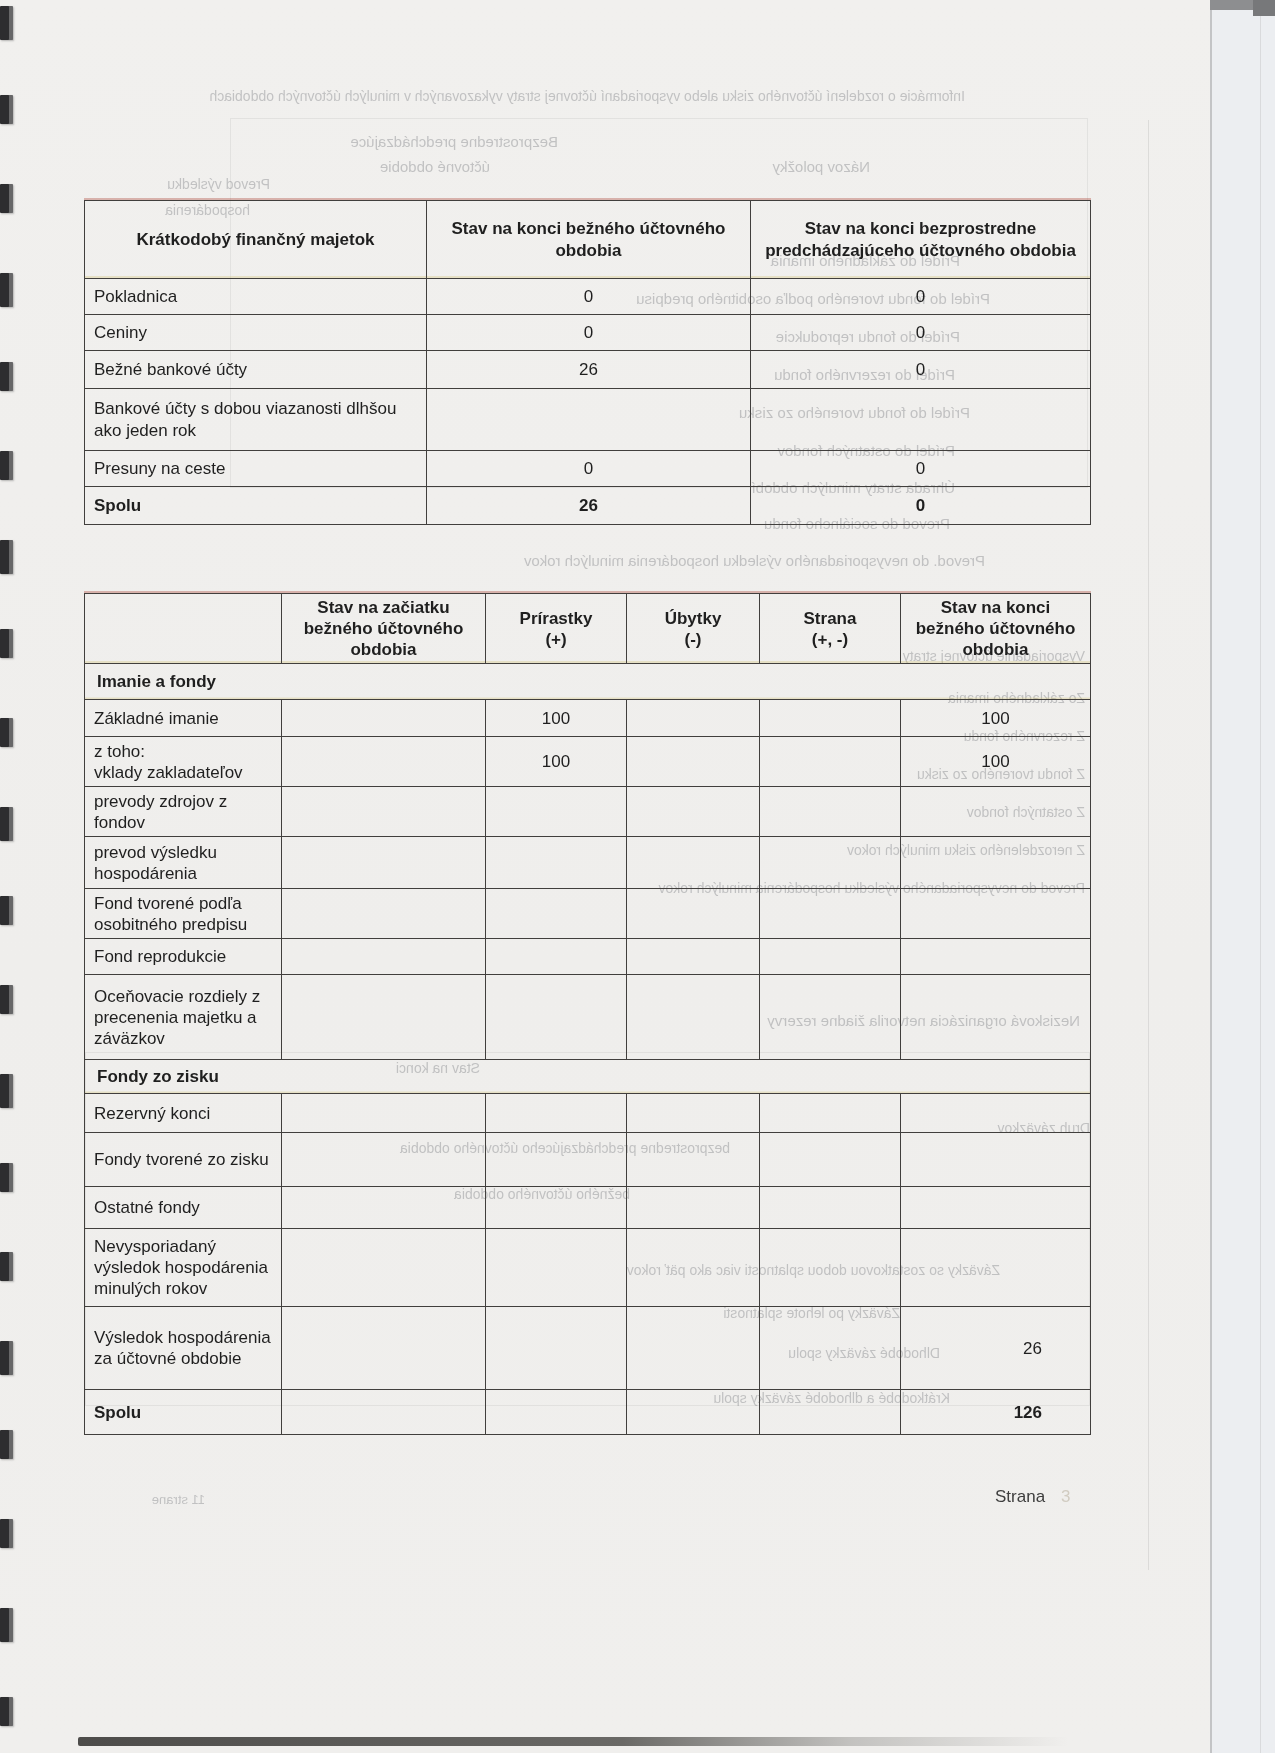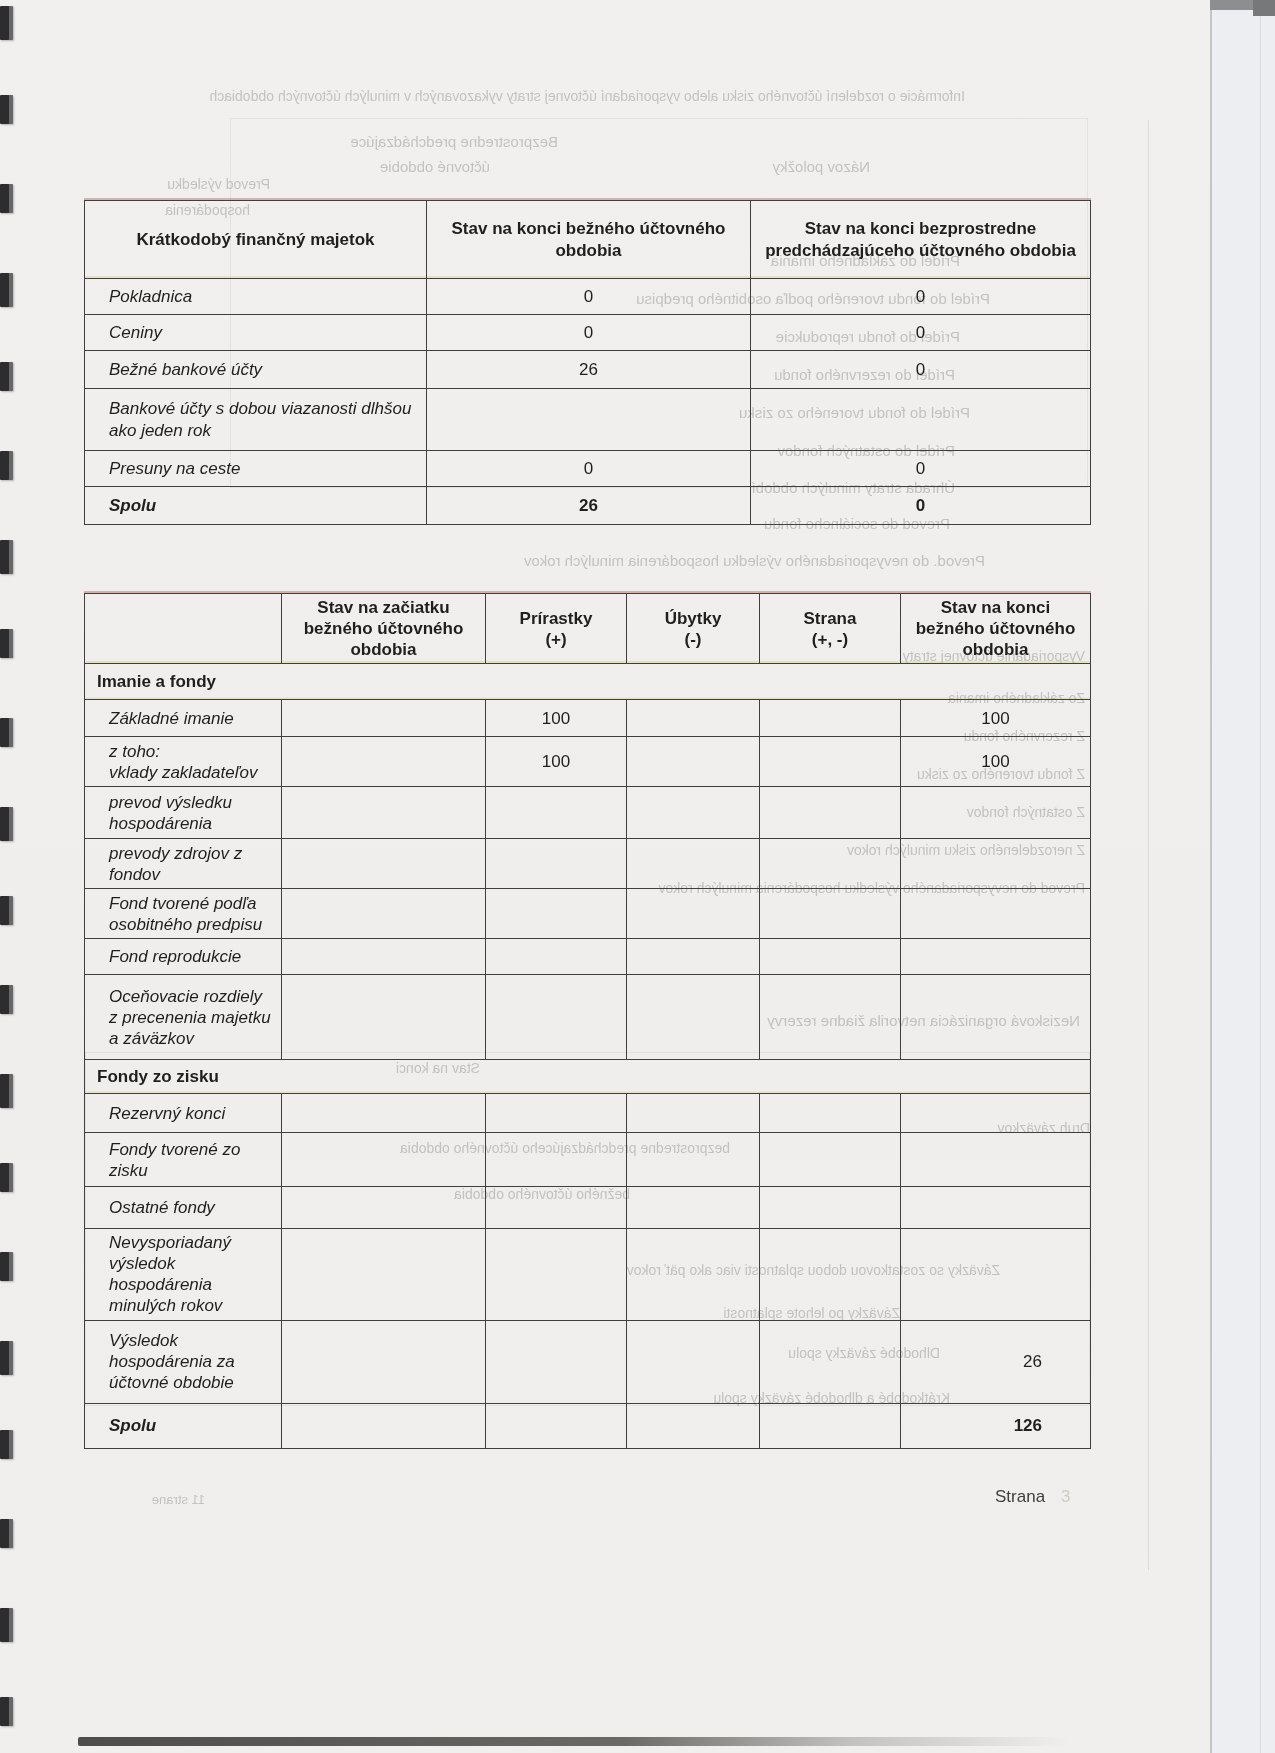--- a/index.html
+++ b/index.html
@@ -29,7 +29,7 @@
     font-size:17px;line-height:1.24;padding:3px 10px;white-space:pre-line;}
   .tbl thead td{font-weight:bold;text-align:center;
     box-shadow:inset 0 -2px 0 rgba(205,185,95,.28);}
-  .tbl td.lbl{padding-left:24px;font-style:italic;}
+  .tbl td.lbl{padding-left:9px;}
   .tbl td.num{text-align:center;white-space:nowrap;}
   .tbl td.num.right{text-align:right;padding-right:48px;}
   .tbl td.bold,.tbl td.sec{font-weight:bold;}

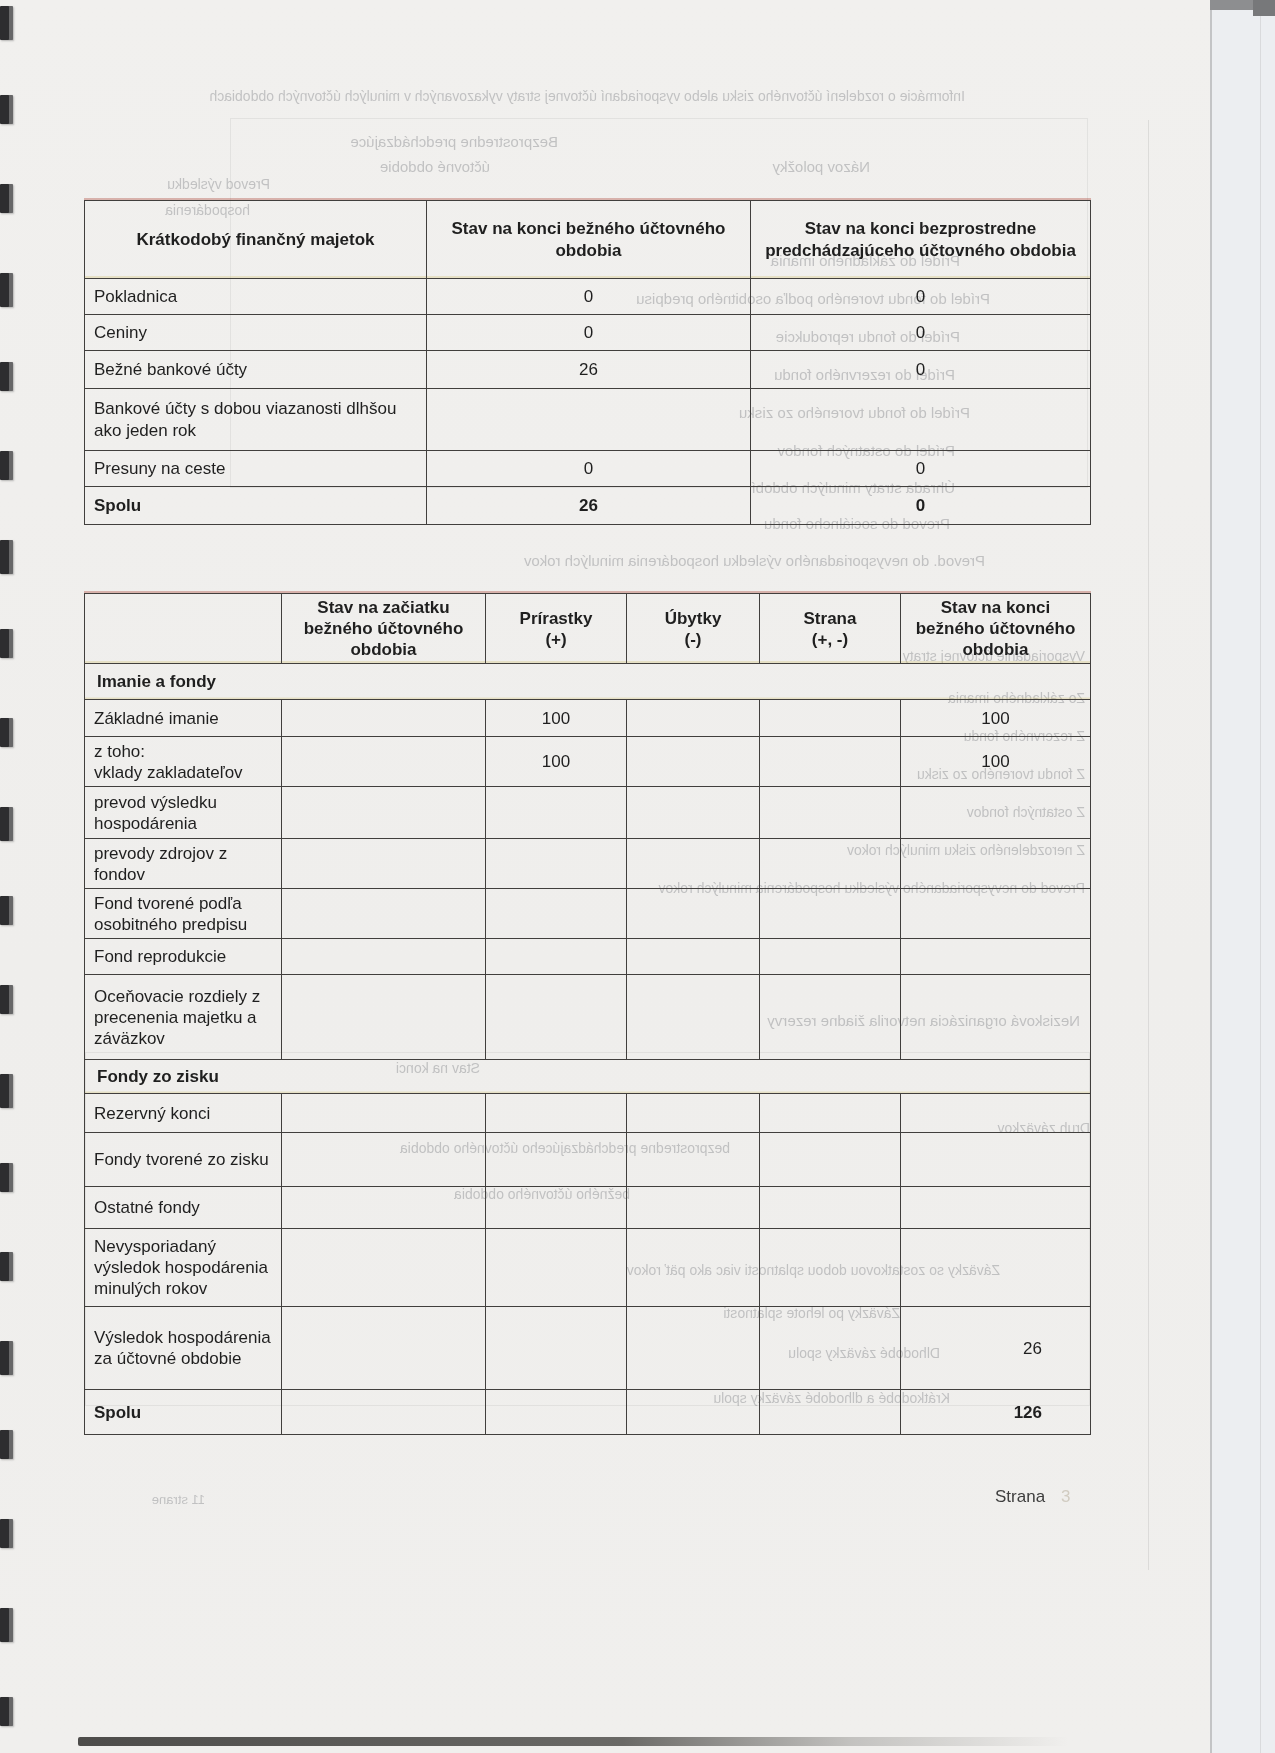--- a/index.html
+++ b/index.html
@@ -202,16 +202,16 @@
           <td class="num"></td>
           <td class="num">100</td>
         </tr>
+        <tr style="height: 50px;">
+          <td class="lbl">prevody zdrojov z fondov</td>
+          <td class="num"></td>
+          <td class="num"></td>
+          <td class="num"></td>
+          <td class="num"></td>
+          <td class="num"></td>
+        </tr>
         <tr style="height: 52px;">
           <td class="lbl">prevod výsledku hospodárenia</td>
-          <td class="num"></td>
-          <td class="num"></td>
-          <td class="num"></td>
-          <td class="num"></td>
-          <td class="num"></td>
-        </tr>
-        <tr style="height: 50px;">
-          <td class="lbl">prevody zdrojov z fondov</td>
           <td class="num"></td>
           <td class="num"></td>
           <td class="num"></td>

